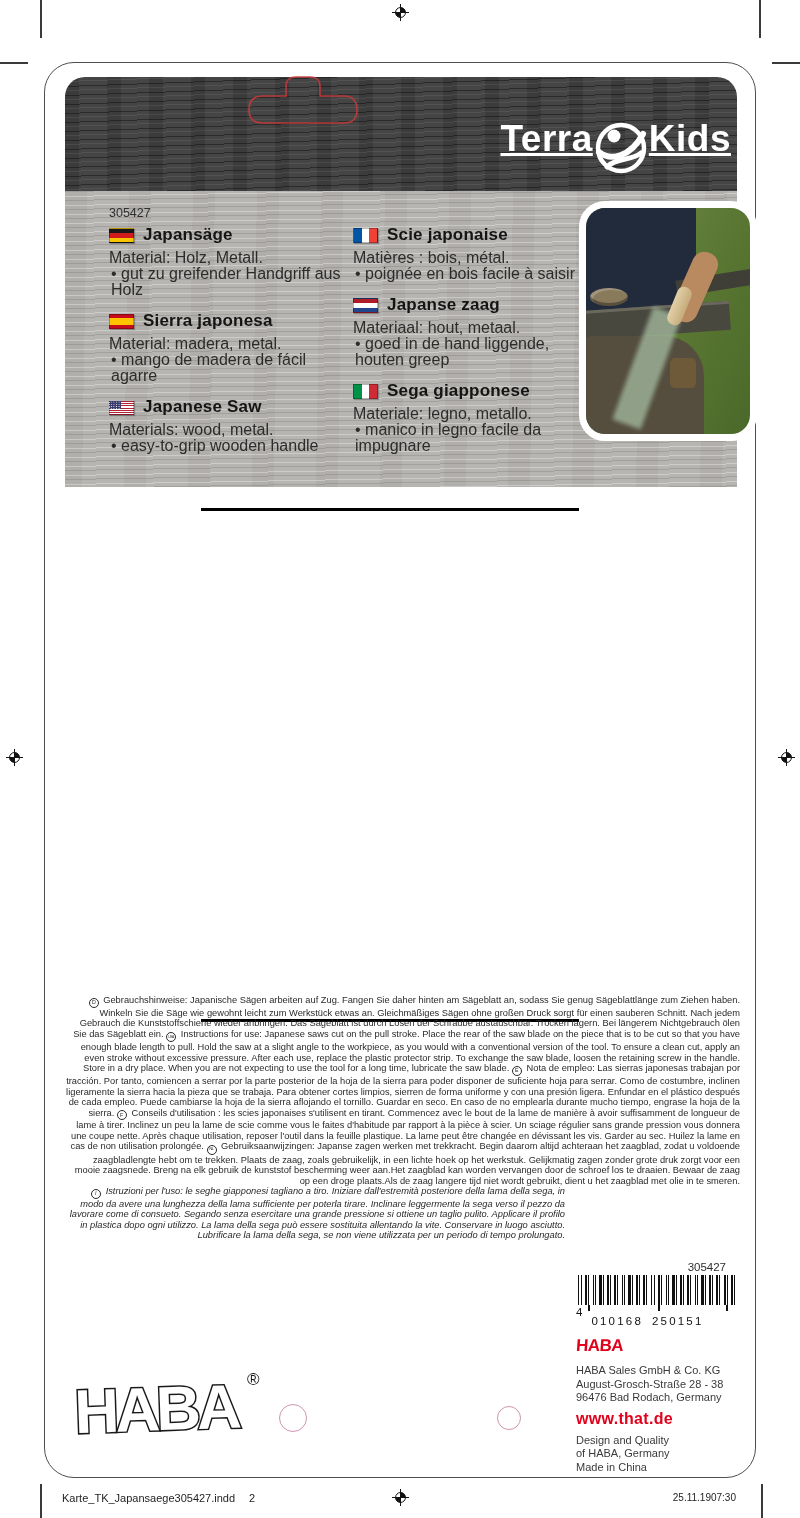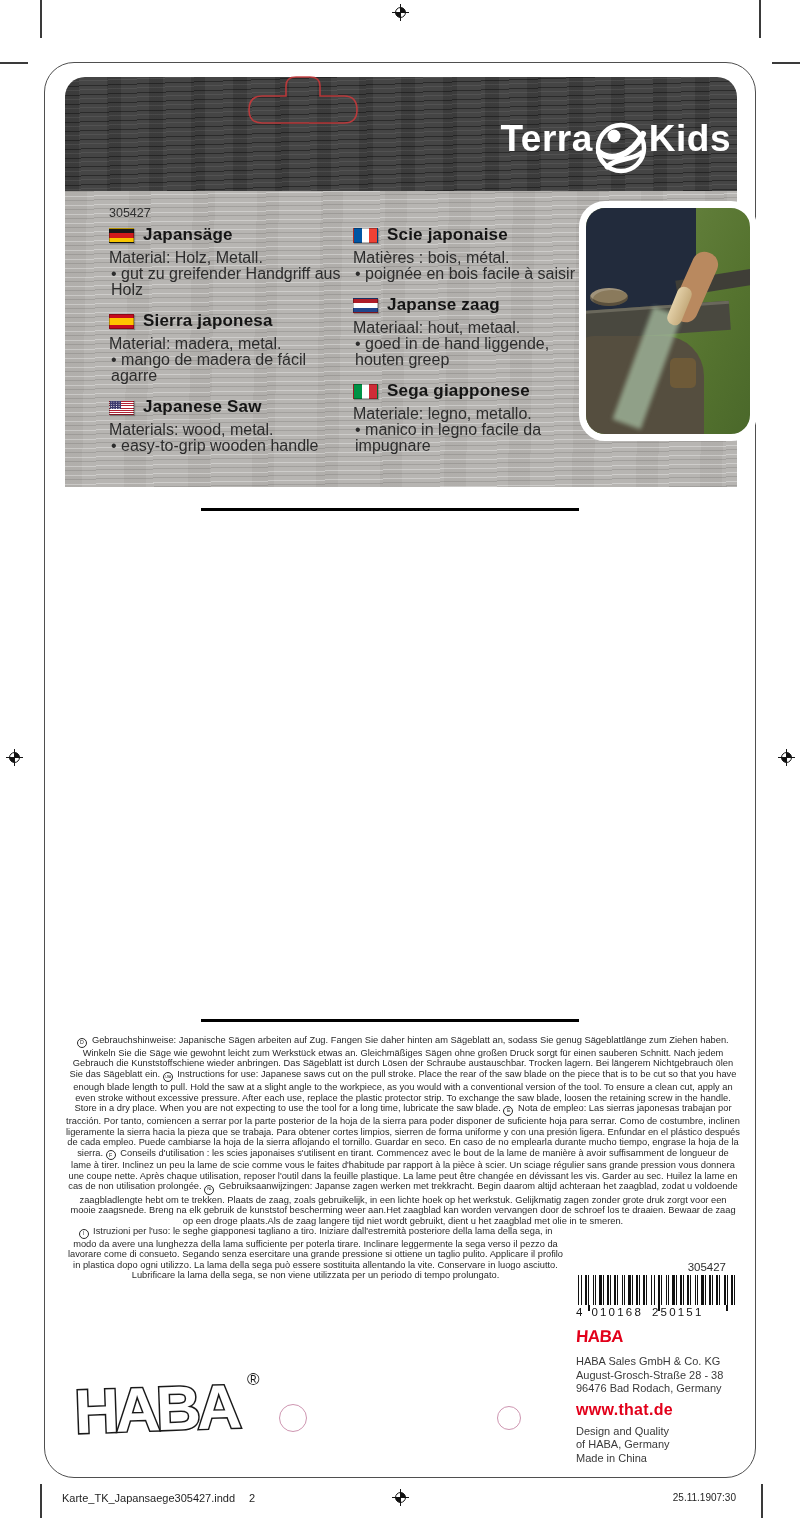--- a/index.html
+++ b/index.html
@@ -35,7 +35,7 @@
   .hanger{position:absolute;left:203px;top:11px;}
   
   .tk-logo{position:absolute;right:24px;top:40px;display:flex;align-items:flex-end;}
-  .tk-word{font-size:37px;font-weight:bold;color:#fff;letter-spacing:.5px;line-height:1;}
+  .tk-word{font-size:37px;font-weight:bold;color:#fff;letter-spacing:.5px;line-height:1;text-decoration:underline;}
   .tk-icon{margin:0 1px;transform:translateY(18px);}
   
   .photo{

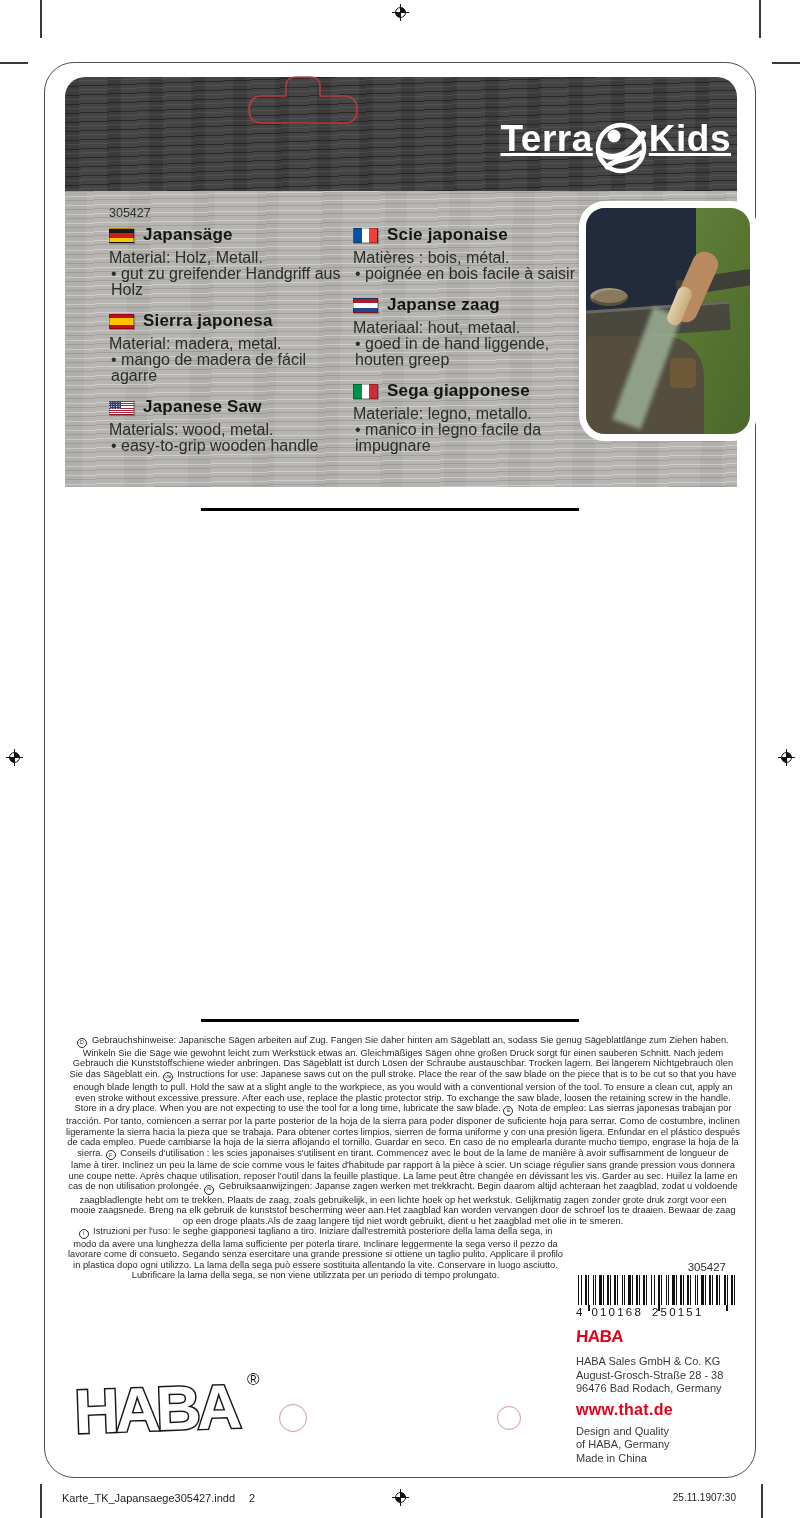--- a/index.html
+++ b/index.html
@@ -78,7 +78,7 @@
   .cutline.one{top:445px;}
   .cutline.two{top:956px;}
   
-  .instructions{position:absolute;left:21px;top:972px;width:674px;font-size:9.3px;line-height:10.5px;color:#2a2a2a;text-align:center;}
+  .instructions{position:absolute;left:21px;top:932px;width:674px;font-size:9.3px;line-height:10.5px;color:#2a2a2a;text-align:right;}
   .instructions .narrow{width:499px;}
   .lang-icon{
     display:inline-flex;align-items:center;justify-content:center;

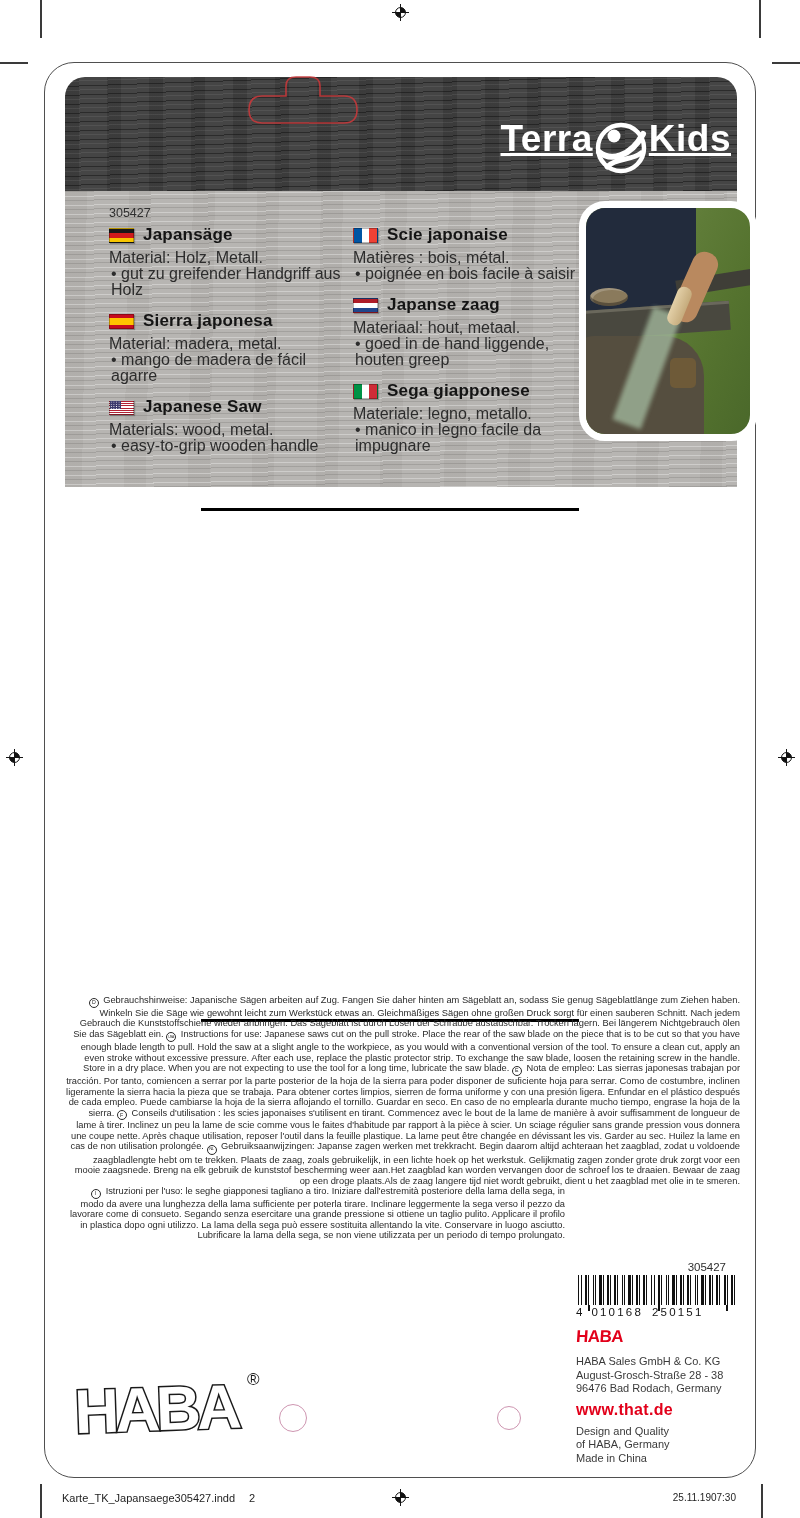--- a/index.html
+++ b/index.html
@@ -79,7 +79,7 @@
   .cutline.two{top:956px;}
   
   .instructions{position:absolute;left:21px;top:932px;width:674px;font-size:9.3px;line-height:10.5px;color:#2a2a2a;text-align:right;}
-  .instructions .narrow{width:499px;}
+  .instructions .narrow{width:499px;font-style:italic;}
   .lang-icon{
     display:inline-flex;align-items:center;justify-content:center;
     width:10px;height:10px;border:1px solid #2a2a2a;border-radius:50%;box-sizing:border-box;

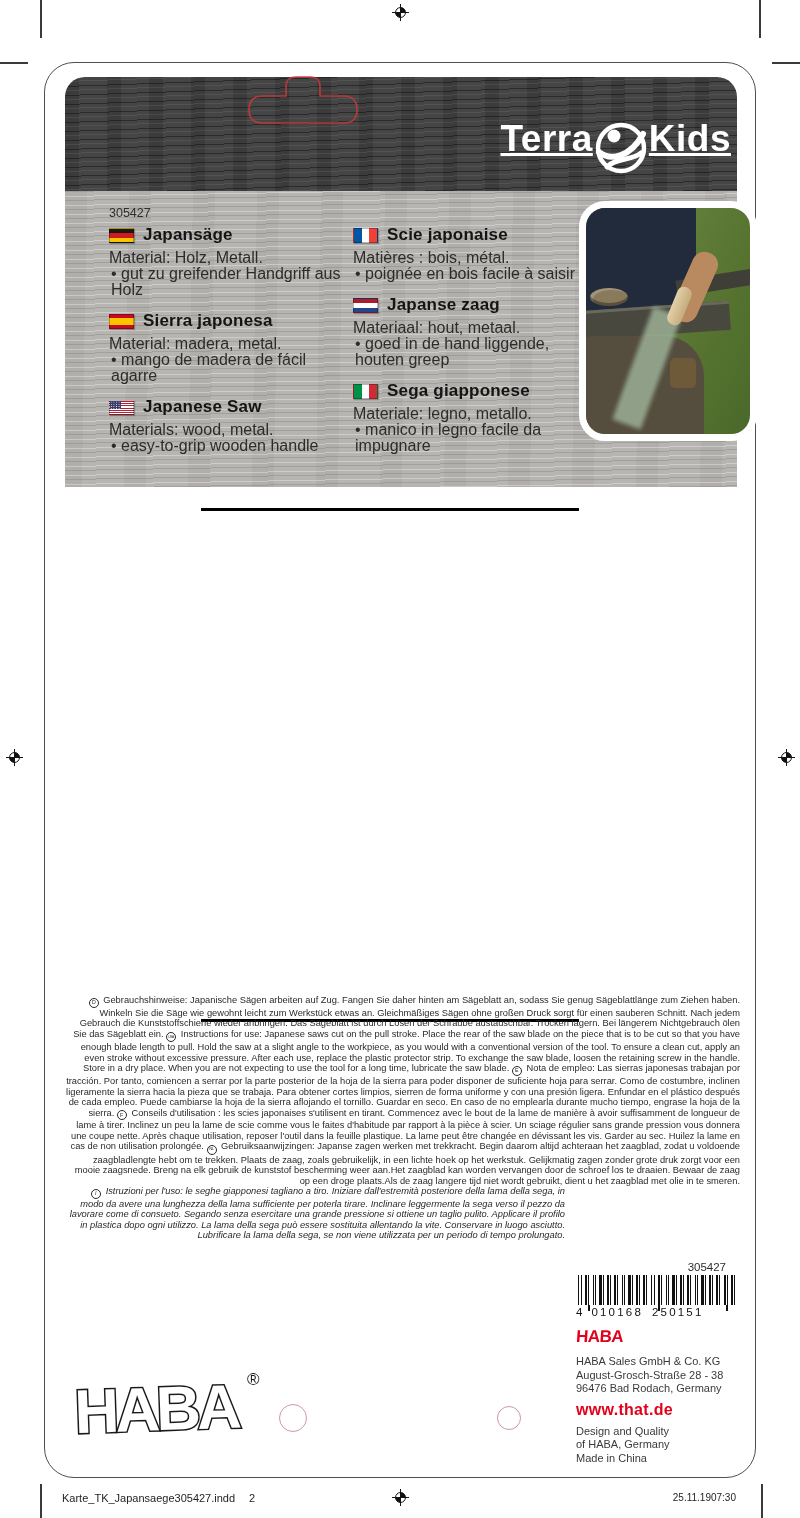--- a/index.html
+++ b/index.html
@@ -96,7 +96,7 @@
   .bc-guard{position:absolute;bottom:-6px;width:2px;height:6px;background:#101010;}
   .bc-guard.g1{left:10px;} .bc-guard.g2{left:50%;} .bc-guard.g3{right:10px;}
   .bc-digits{display:flex;gap:9px;font-size:11.5px;color:#141414;margin-top:1px;padding-left:0;}
-  .bc-digits .grp{letter-spacing:2.2px;}
+  .bc-digits .grp{letter-spacing:2.2px;margin-top:9px;}
   .haba-red{font-size:17px;font-weight:bold;color:#e2001a;letter-spacing:-.5px;transform:skewX(-4deg);transform-origin:left;margin-top:9px;width:52px;}
   .addr{font-size:11px;line-height:13.5px;color:#3a3a3a;margin-top:8px;}
   .website{font-size:16px;font-weight:bold;color:#e2001a;letter-spacing:.3px;margin:5px 0 6px;}

